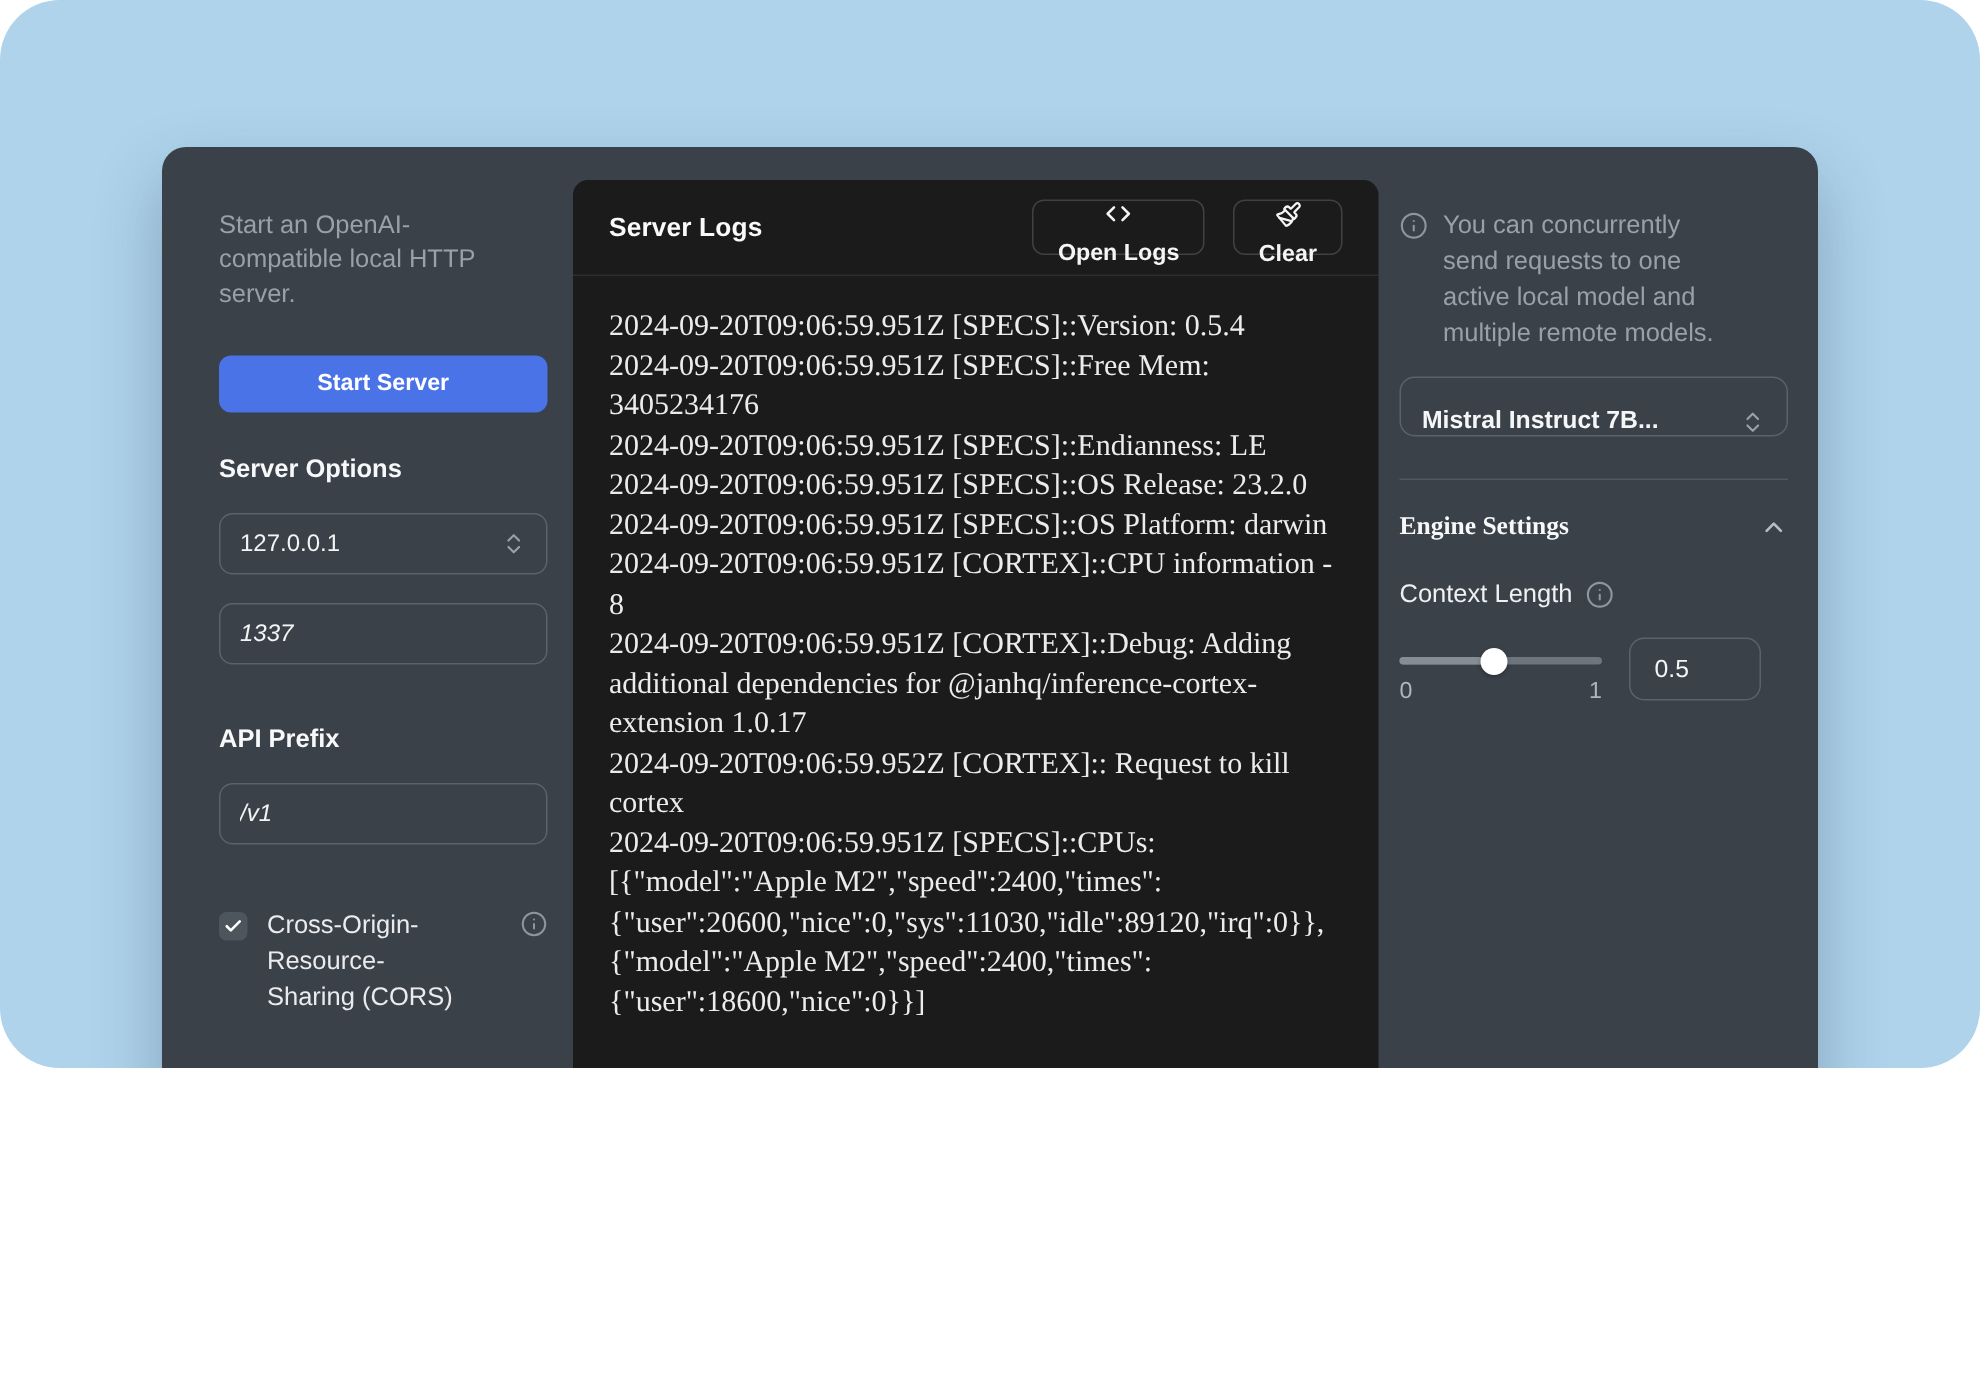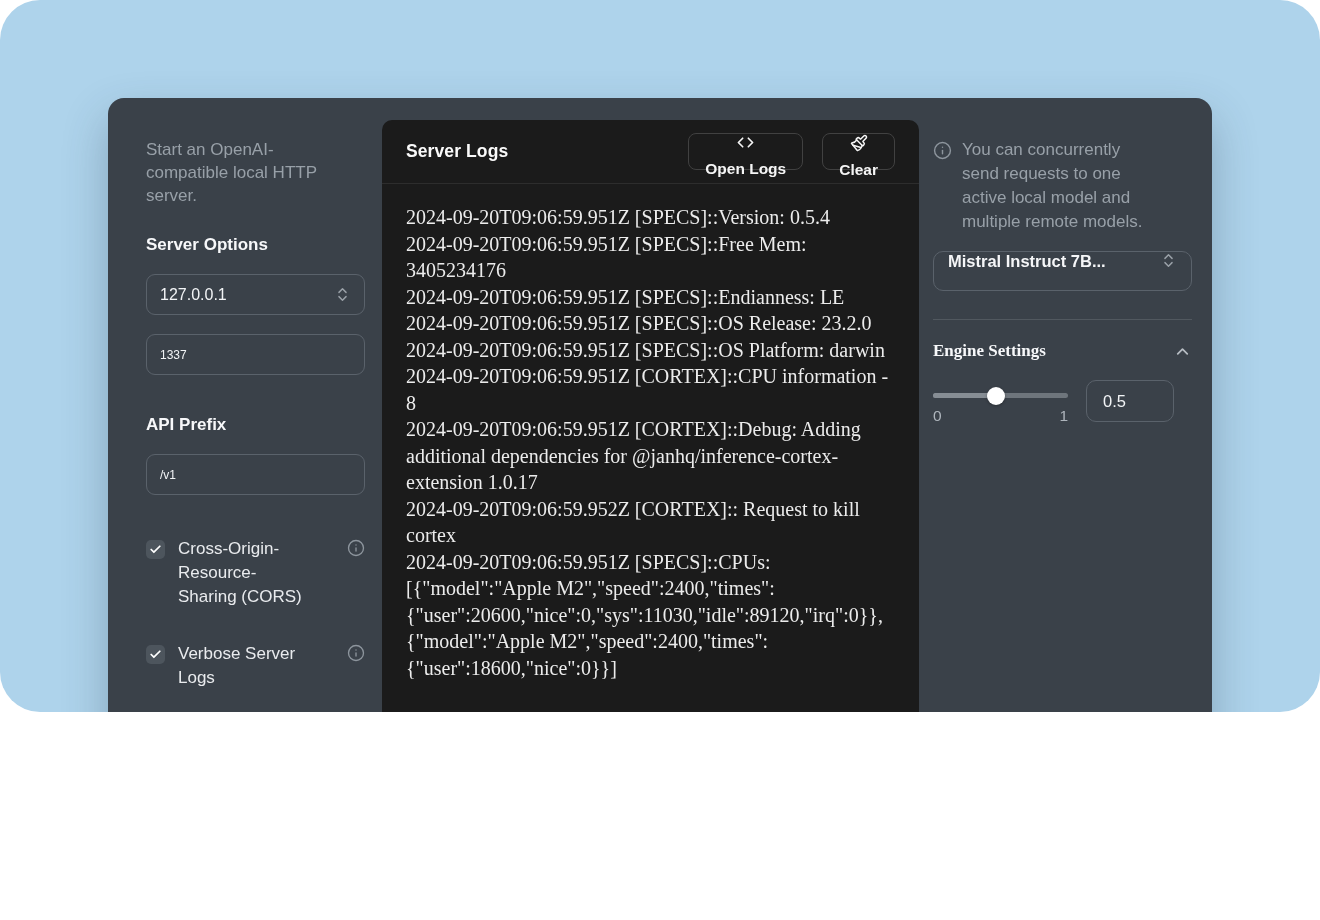--- a/index.html
+++ b/index.html
@@ -106,6 +106,7 @@
 compatible local HTTP
 server.</div>
 
+      <button class="btn-start">Start Server</button>
 
       <div class="h-section mt-28">Server Options</div>
 

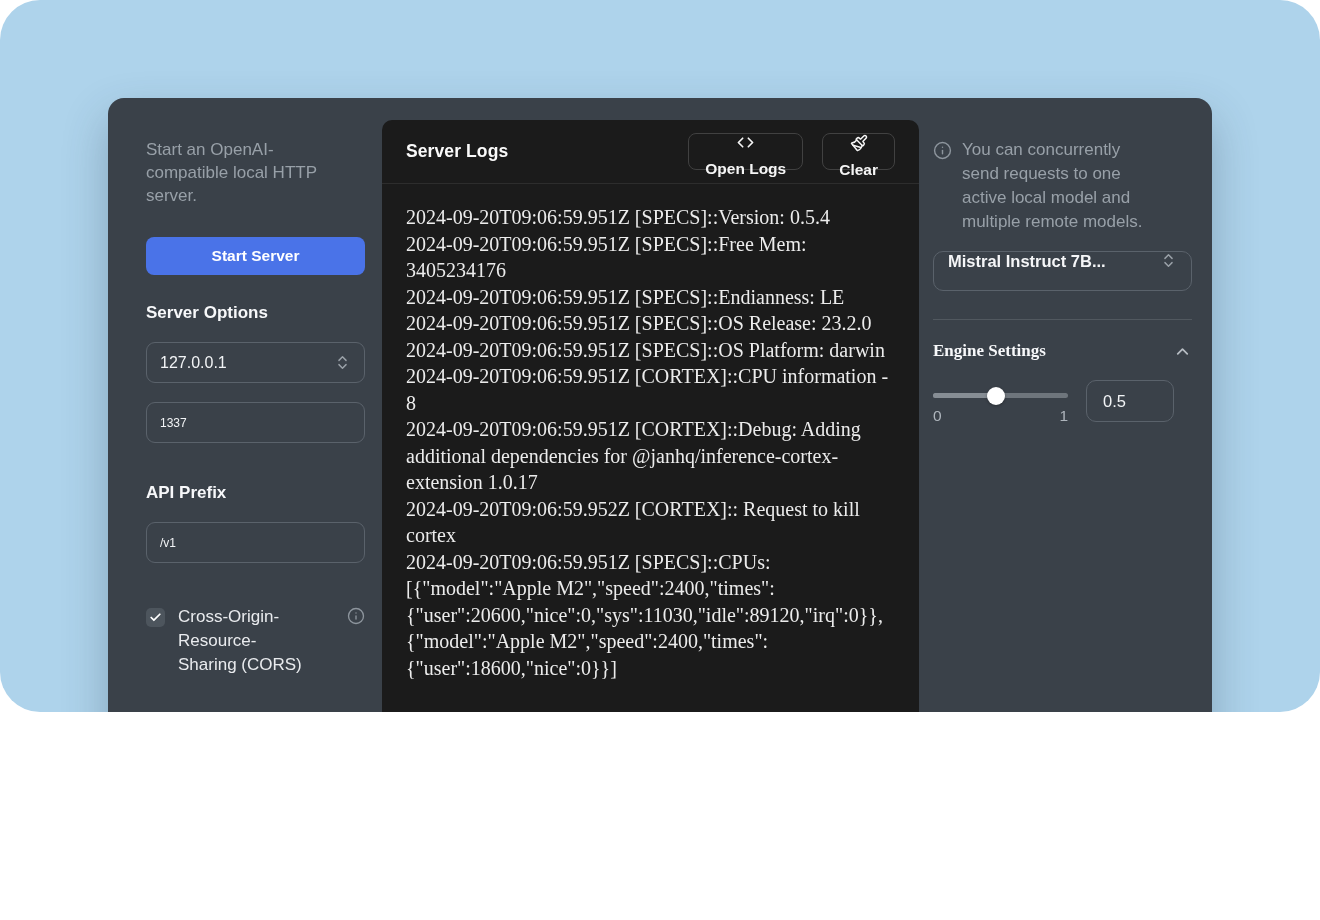--- a/index.html
+++ b/index.html
@@ -70,7 +70,7 @@
   .info-text { color:#98a0a8; font-size:17px; line-height:24px; white-space:pre-line; flex:1; }
   .model-select {
     margin-top:17px; width:100%; height:40px; border:1px solid #5a626b; border-radius:10px;
-    display:flex; align-items:flex-start; padding:0 14px; color:#f5f6f8; font-size:16.5px; font-weight:600;
+    display:flex; align-items:flex-end; padding:0 14px; color:#f5f6f8; font-size:16.5px; font-weight:600;
     cursor:pointer;
   }
   .model-select .chev { margin-left:auto; display:flex; }

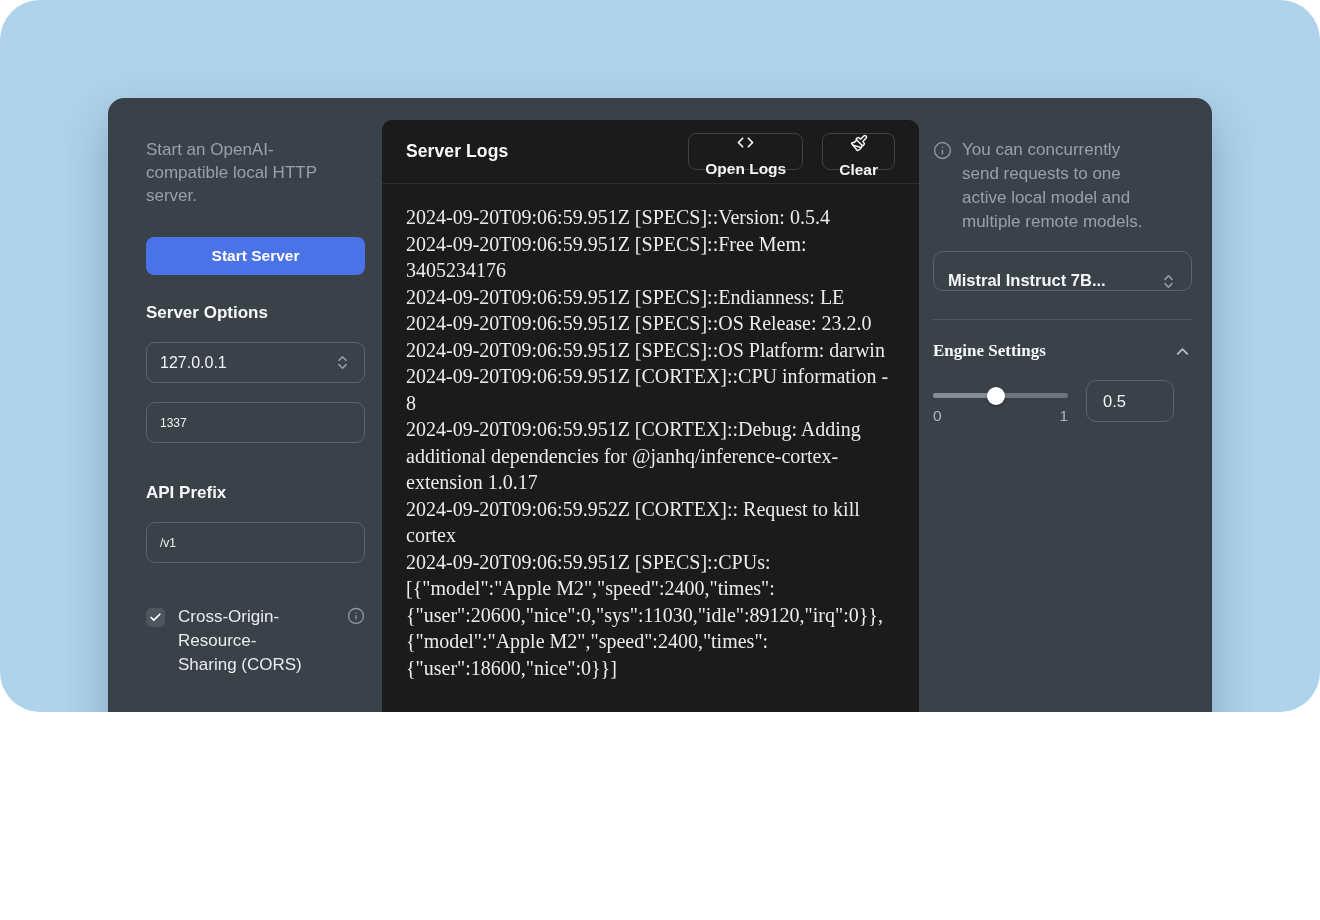--- a/index.html
+++ b/index.html
@@ -236,6 +236,16 @@
         </span>
       </div>
 
+      <div class="ctx-row">
+        <span>Context Length</span>
+        <span>
+          <svg width="19" height="19" viewBox="0 0 24 24" fill="none" stroke="#8d959d" stroke-width="1.8" stroke-linecap="round">
+              <circle cx="12" cy="12" r="10"></circle>
+              <path d="M12 16v-4"></path>
+              <path d="M12 8h.01"></path>
+            </svg>
+        </span>
+      </div>
 
       <div class="slider-section">
         <div class="slider-wrap">

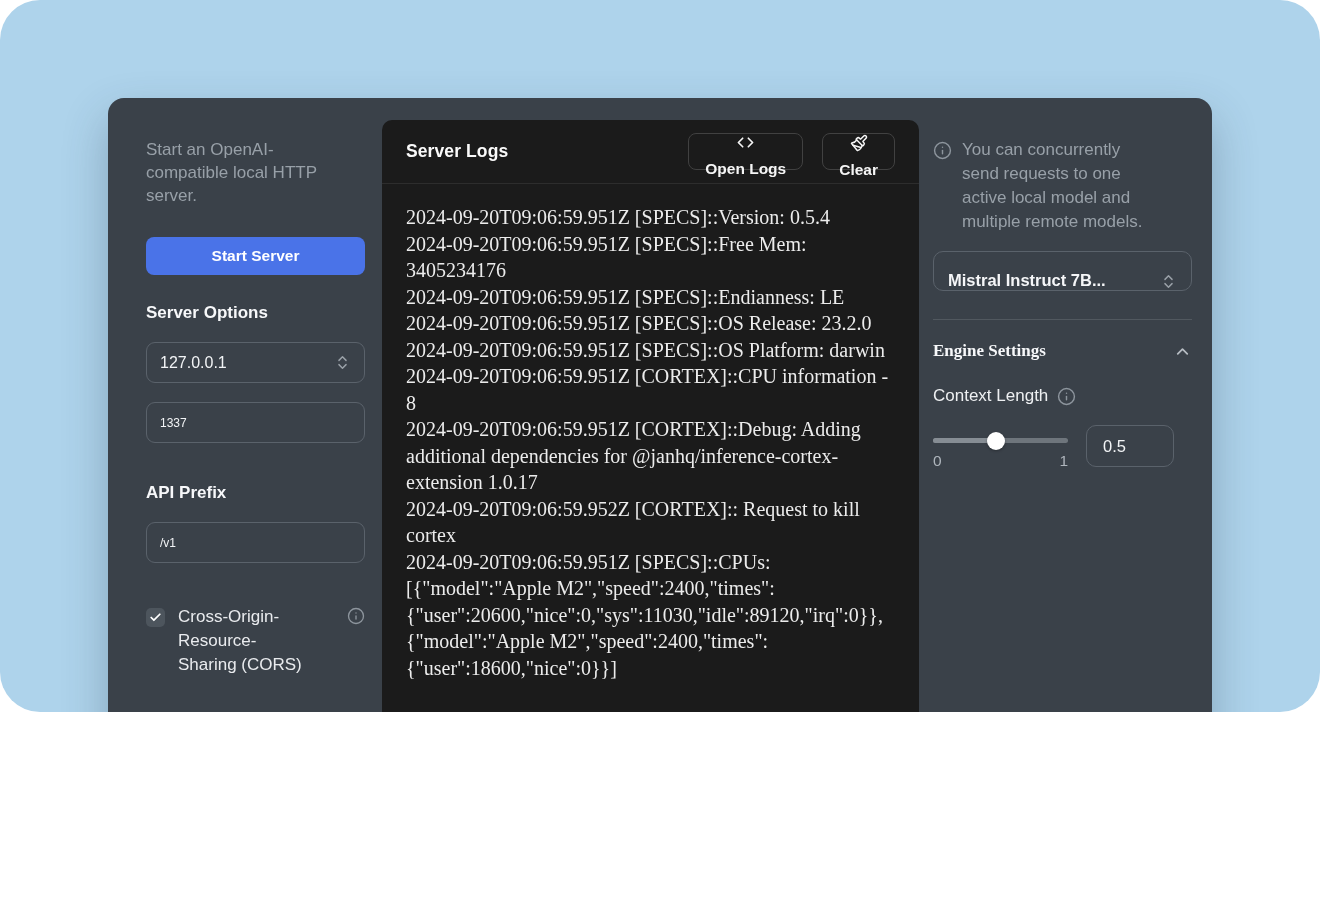--- a/index.html
+++ b/index.html
@@ -29,8 +29,8 @@
     background:transparent;
   }
   .field input {
-    background:transparent; border:none; outline:none; color:#f2f4f6; font-size:12px;
-    width:100%; font-family:inherit;
+    background:transparent; border:none; outline:none; color:#f2f4f6; font-size:16px;
+    width:100%; font-family:inherit;font-style:italic;
   }
   .field .chev { margin-left:auto; flex:none; display:flex; }
   .cb-row { display:flex; align-items:flex-start; }

